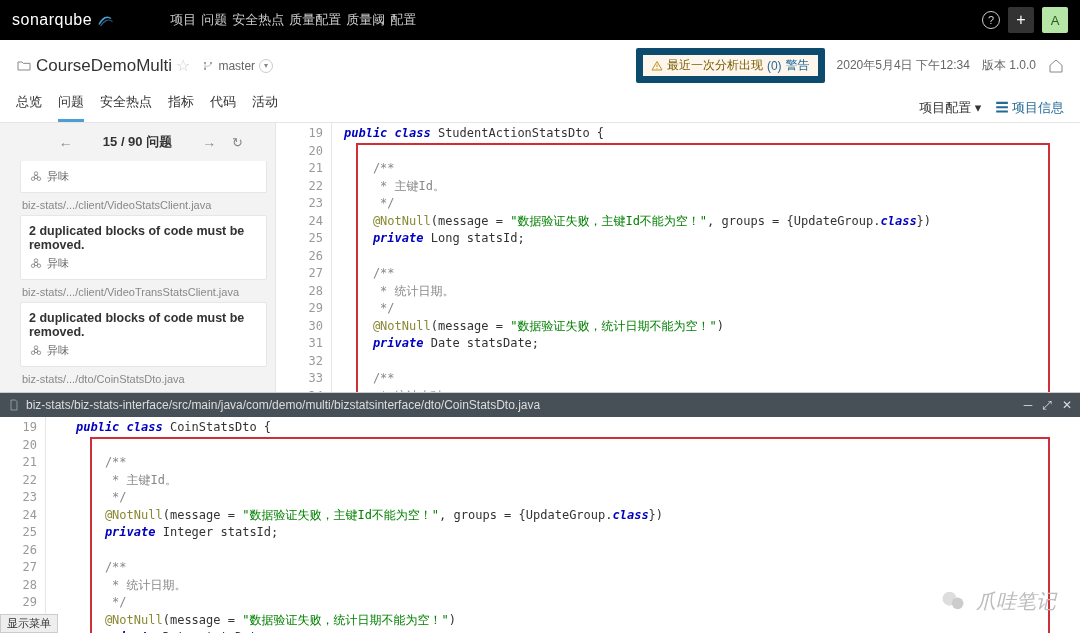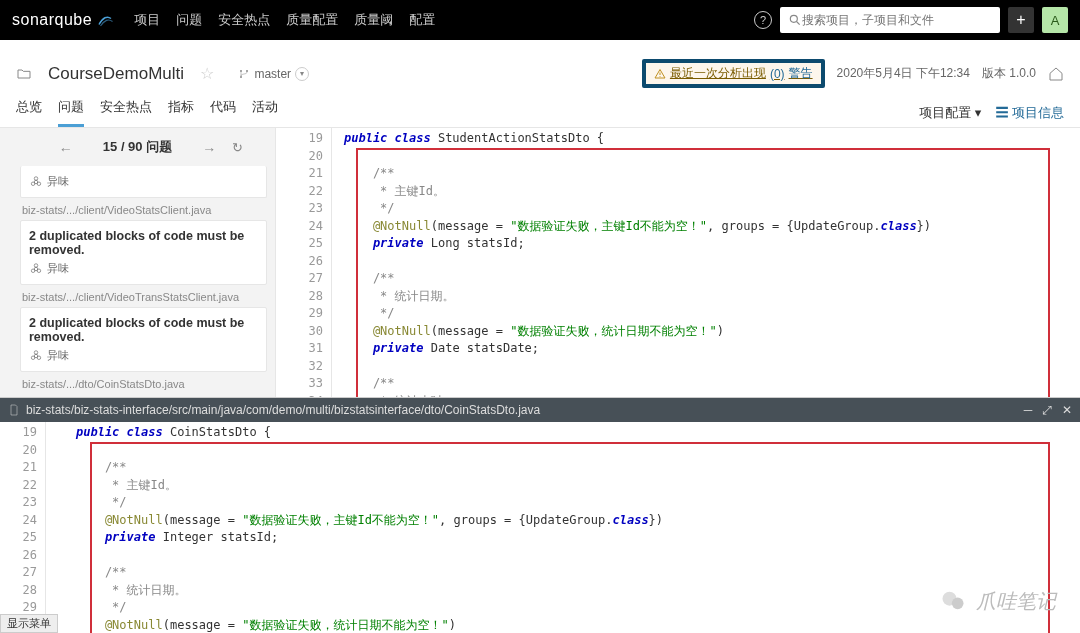--- a/index.html
+++ b/index.html
@@ -9,7 +9,7 @@
 .topnav { background: #000; height: 40px; display: flex; align-items: center; padding: 0 12px; color: #ccc; }
 .logo { font-weight: 400; letter-spacing: 0.5px; color: #fff; font-size: 16px; margin-right: 20px; display: flex; align-items: center; }
 .logo svg { margin-left: 4px; }
-.nav-items { display: flex; gap: 16px; }
+.nav-items { display: flex; gap: 5px; margin-left: 36px; }
 .nav-item { color: #ccc; font-size: 13px; cursor: pointer; }
 .topnav-right { margin-left: auto; display: flex; align-items: center; gap: 8px; }
 .help-icon { width: 18px; height: 18px; border: 1.5px solid #ccc; border-radius: 50%; display: flex; align-items: center; justify-content: center; font-size: 11px; color: #ccc; cursor: pointer; }

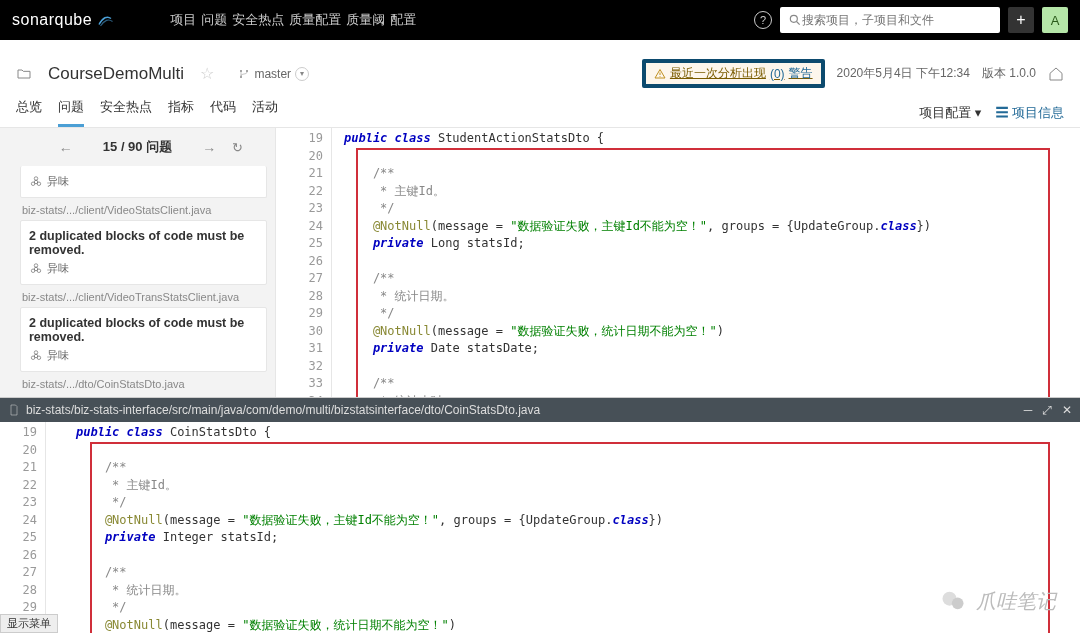--- a/index.html
+++ b/index.html
@@ -102,13 +102,6 @@
     </div>
   <div class="topnav-right">
     <div class="help-icon">?</div>
-    <div class="search-box">
-      <svg width="14" height="14" viewBox="0 0 24 24">
-          <circle cx="10" cy="10" r="6" stroke="#888" stroke-width="2" fill="none"></circle>
-          <line x1="15" y1="15" x2="20" y2="20" stroke="#888" stroke-width="2"></line>
-        </svg>
-      <input type="text" placeholder="搜索项目，子项目和文件" style="">
-    </div>
     <div class="plus-btn">+</div>
     <div class="user-badge">A</div>
   </div>

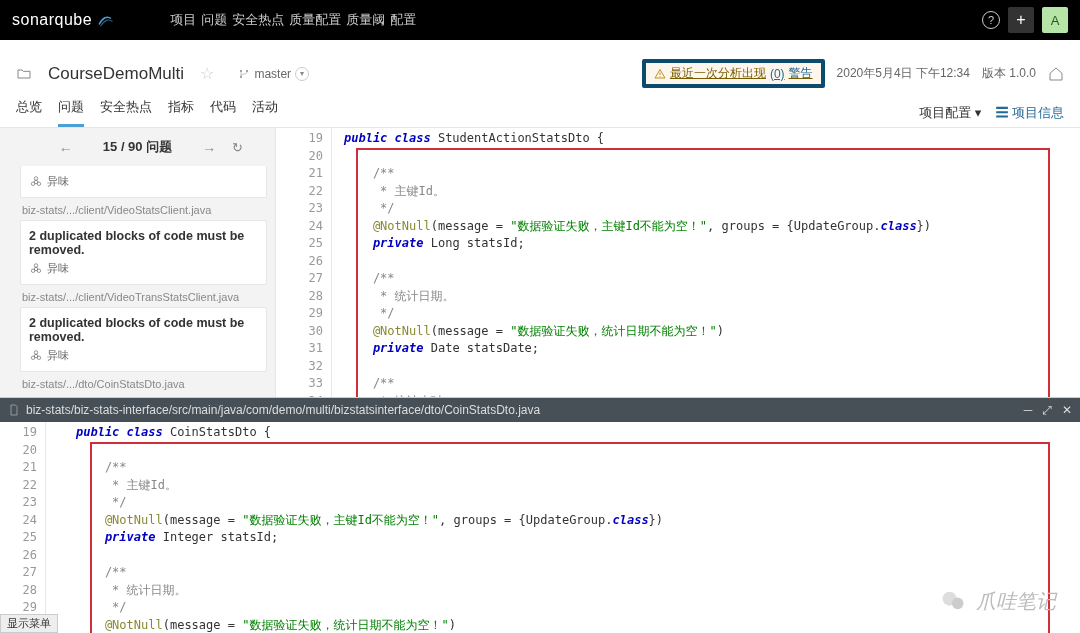--- a/index.html
+++ b/index.html
@@ -20,7 +20,7 @@
 
 
 .project-header { background: #fff; border-bottom: 1px solid #e6e6e6; padding: 8px 16px 0 16px; }
-.project-title-row { display: flex; align-items: center; gap: 16px; margin-top: 11px; }
+.project-title-row { display: flex; align-items: center; gap: 4px; }
 .proj-icon { width: 16px; height: 16px; display:inline-flex; }
 .proj-name { font-size: 17px; font-weight: 400; color: #333; }
 .star { color: #ccc; font-size: 16px; cursor: pointer; }

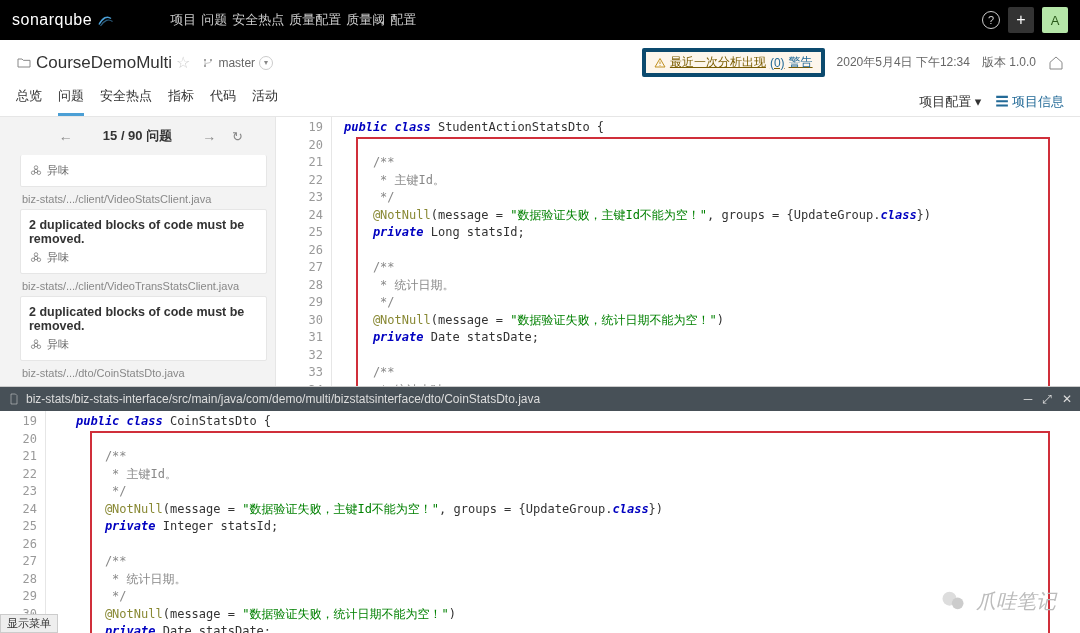--- a/index.html
+++ b/index.html
@@ -28,7 +28,7 @@
 .branch-icon { color:#888; }
 .branch-drop { width:14px; height:14px; border:1px solid #ccc; border-radius:50%; display:inline-flex; align-items:center; justify-content:center; font-size:8px; color:#888;}
 .project-right { margin-left: auto; display:flex; align-items:center; gap:12px; font-size:12px; color:#666; }
-.warn-badge { display:flex; align-items:center; gap:4px; background:#fdf6ec; border:4px solid #0c4a6e; border-radius:2px; padding:2px 8px; color:#7a5c00;text-decoration:underline;}
+.warn-badge { display:flex; align-items:center; gap:4px; background:#fdf6ec; border:7px solid #0c4a6e; border-radius:2px; padding:2px 8px; color:#7a5c00;}
 .warn-link { color:#236a97; }
 .home-icon { color:#888; cursor:pointer; }
 

